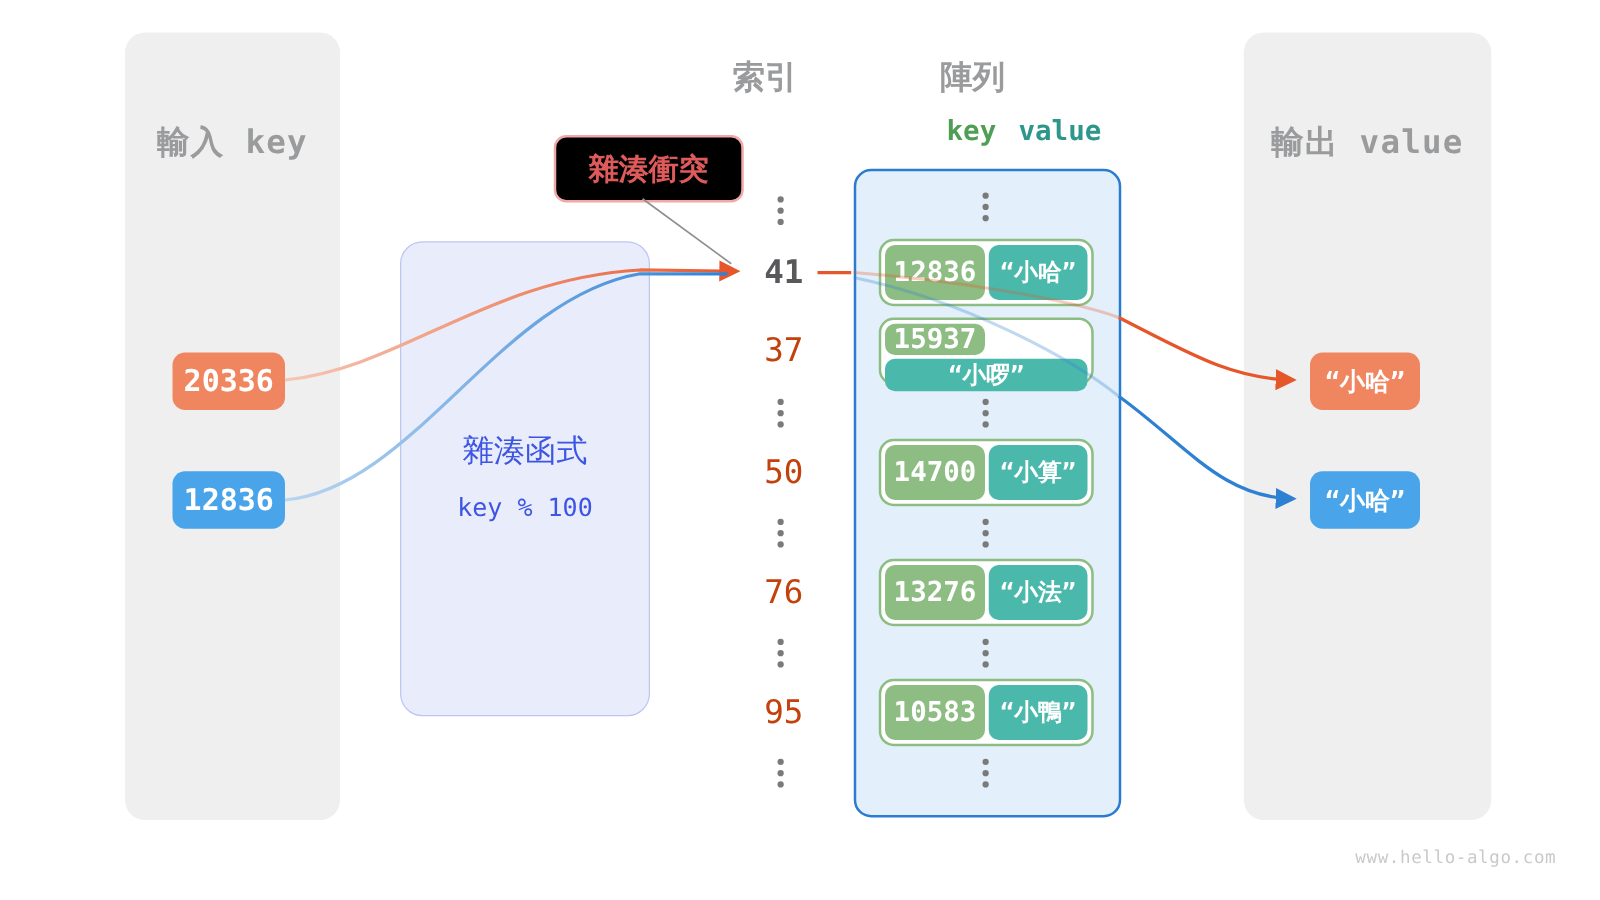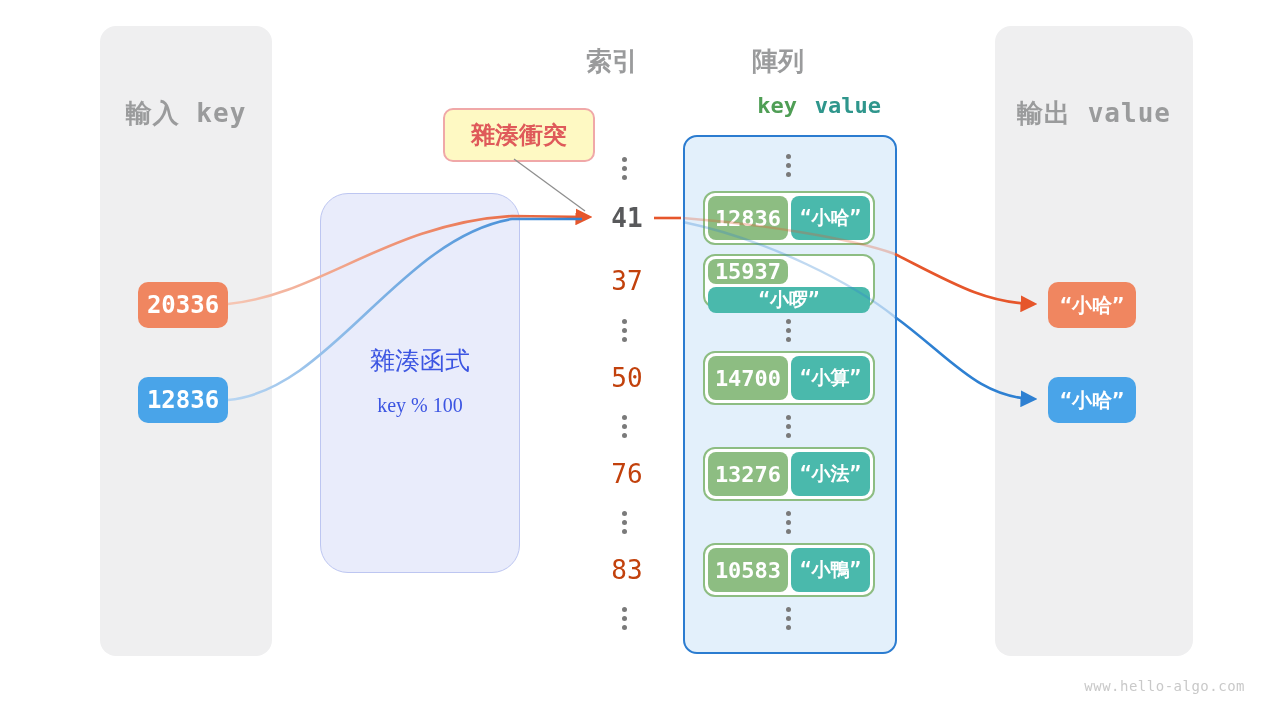--- a/index.html
+++ b/index.html
@@ -47,7 +47,7 @@
   
   .badge{
     left:443px;top:108px;width:148px;height:50px;
-    background:#fef9c3;border:2px solid #f0a8a8;border-radius:10px;
+    background:#000000;border:2px solid #f0a8a8;border-radius:10px;
     display:flex;align-items:center;justify-content:center;
     font-size:24px;font-weight:bold;color:#df5a5a;z-index:6;
   }

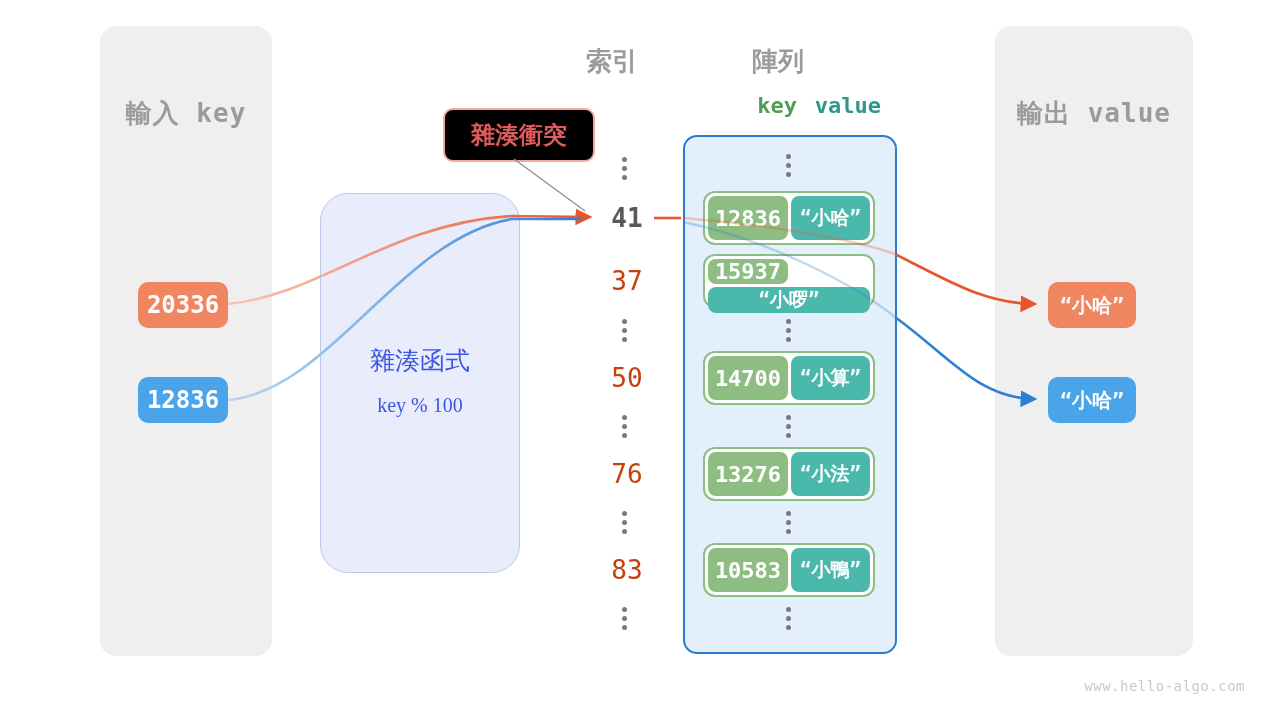--- a/index.html
+++ b/index.html
@@ -31,9 +31,8 @@
   
   .hash-box{
     left:320px;top:193px;width:198px;height:378px;
-    background:#e9ecfb;border:1.5px solid #bdc6f1;border-radius:28px;
+    background:#e9ecfb;border:1.5px solid #bdc6f1;border-radius:18px;
     z-index:2;
-    font-family:Liberation Serif, serif;
   }
   .hash-title{
     position:absolute;left:0;right:0;top:150px;text-align:center;

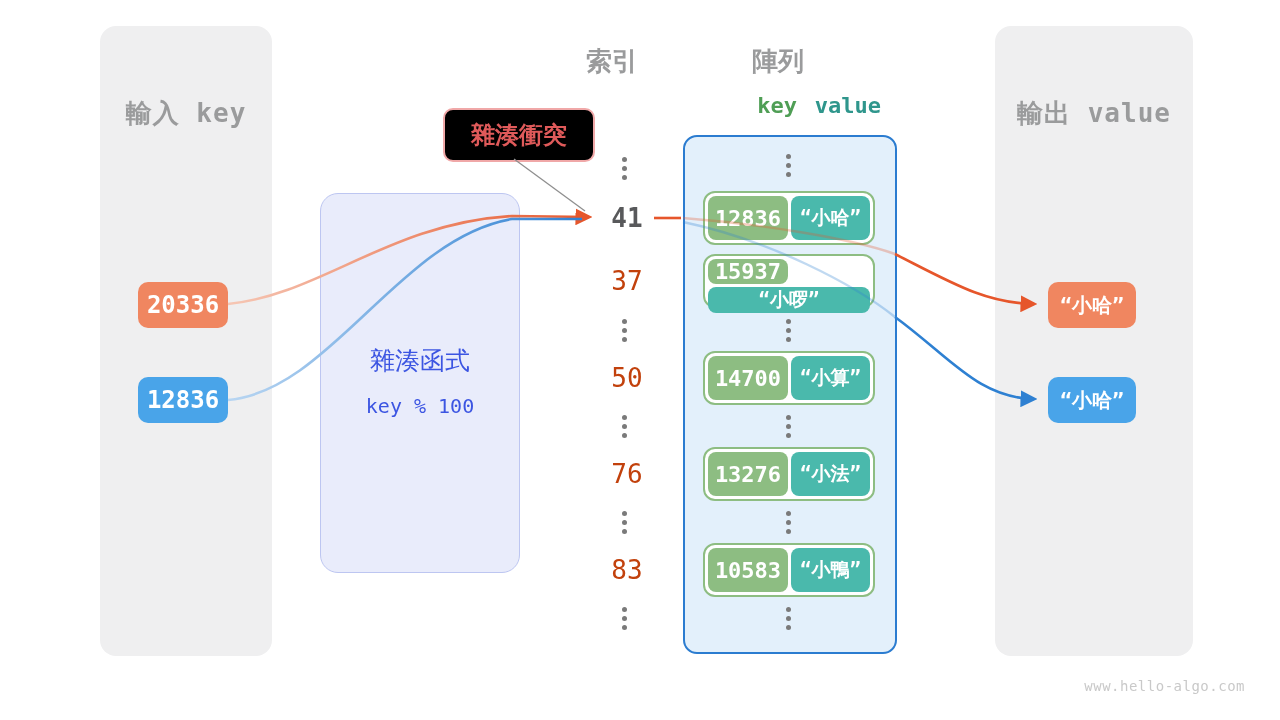--- a/index.html
+++ b/index.html
@@ -155,7 +155,7 @@
       <span></span>
       <span></span>
     </div>
-  <div class="abs idx" style="left:587px;top:554px;">83</div>
+  <div class="abs idx" style="left:587px;top:554px;">95</div>
   <div class="abs dots" style="left:622px;top:607px;">
       <span></span>
       <span></span>

